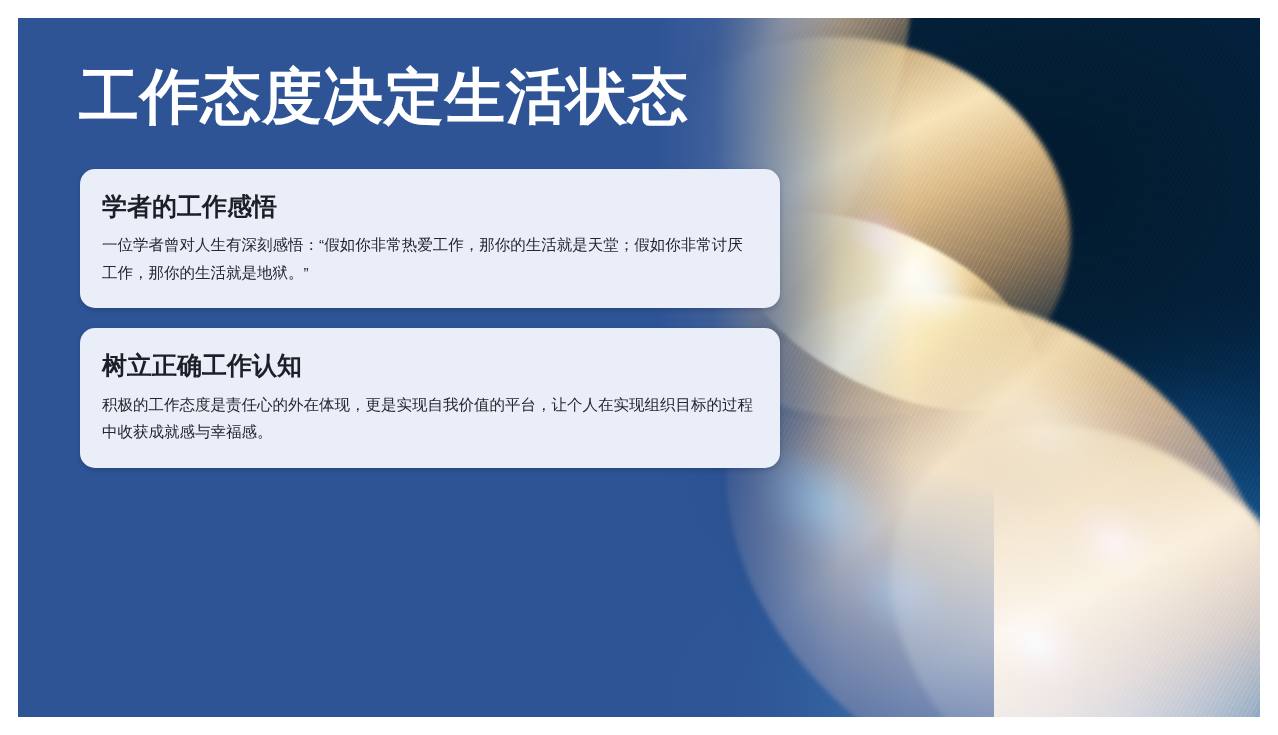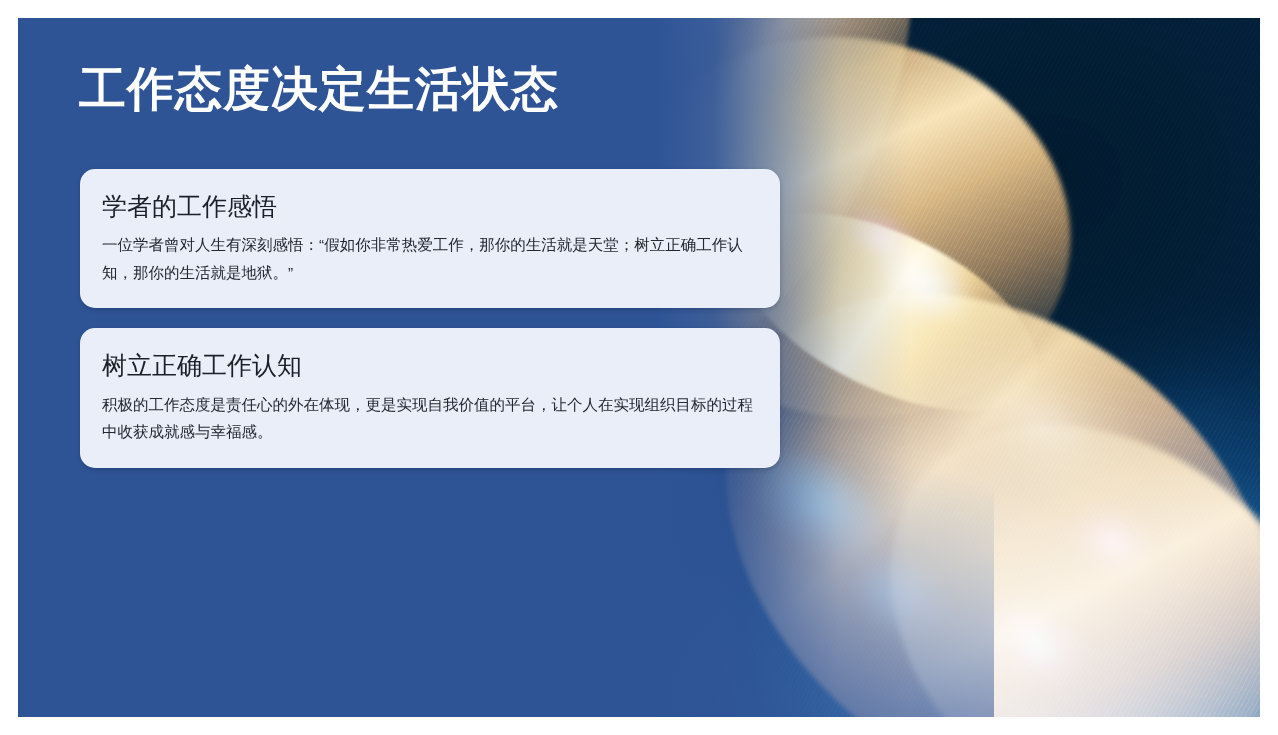--- a/index.html
+++ b/index.html
@@ -168,7 +168,7 @@
   .title{
     position:absolute;
     left:61px;top:44px;
-    font-size:47px;
+    font-size:60px;
     font-weight:bold;
     color:#ffffff;
     letter-spacing:1px;

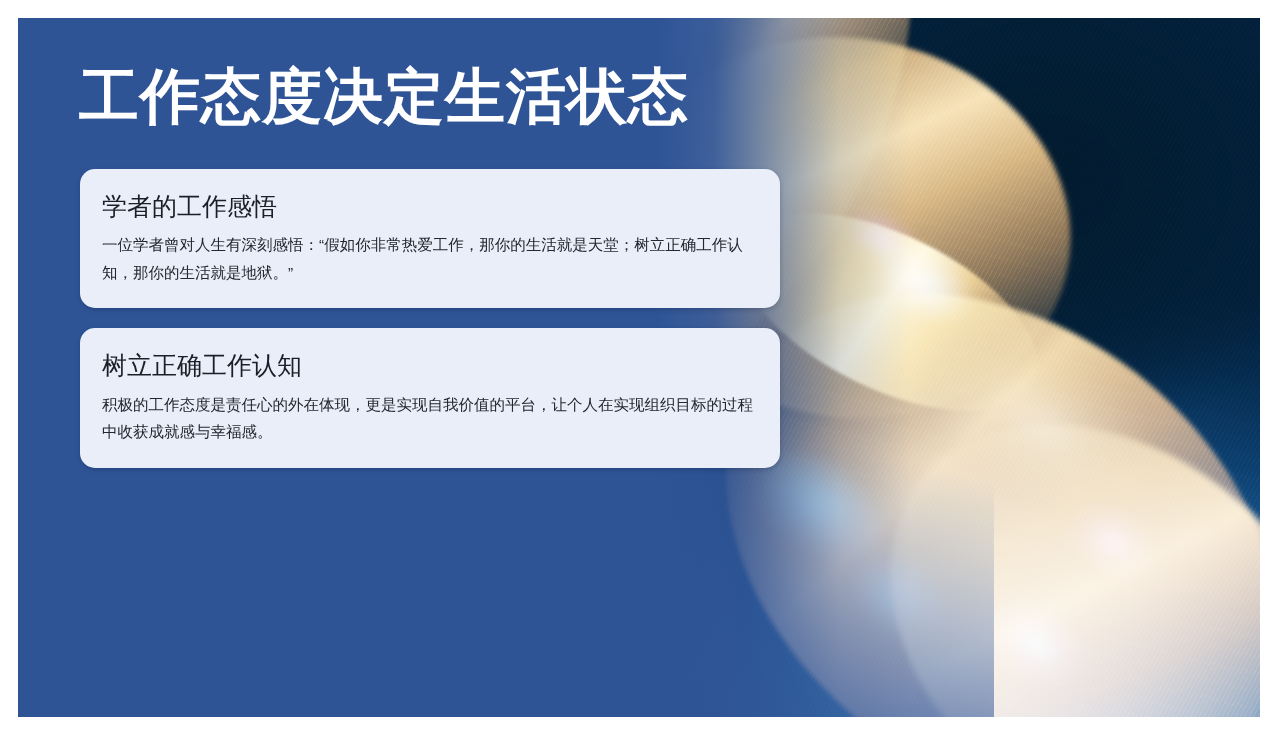--- a/index.html
+++ b/index.html
@@ -193,7 +193,7 @@
     color:#1b1f27;
     line-height:1.25;
     margin-bottom:9px;
-    font-weight:normal;
+    font-weight:bold;
   }
   .card-body{
     font-size:15.5px;

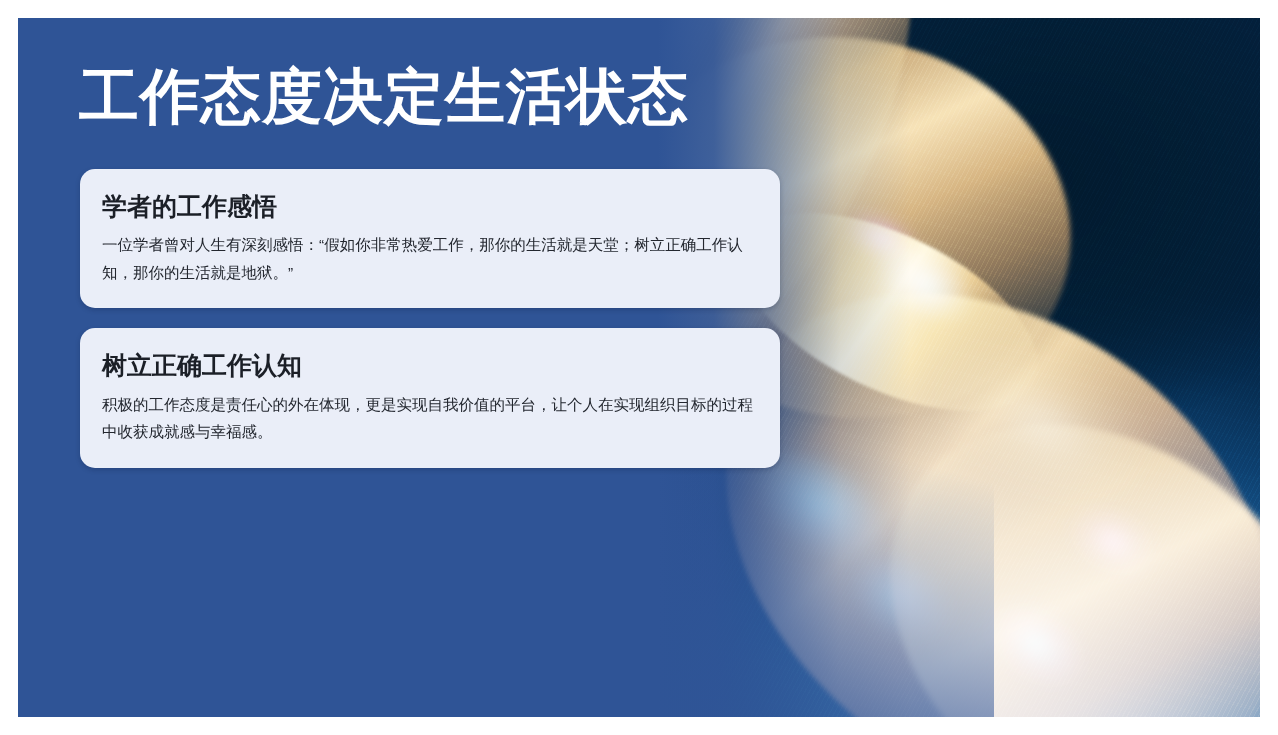--- a/index.html
+++ b/index.html
@@ -233,7 +233,7 @@
 
     <div class="card">
       <div class="card-title">学者的工作感悟</div>
-      <div class="card-body">一位学者曾对人生有深刻感悟：“假如你非常热爱工作，那你的生活就是天堂；树立正确工作认知，那你的生活就是地狱。”</div>
+      <div class="card-body">一位学者曾对人生有深刻感悟：“假如你非常热爱工作，那你的生活就是天堂；假如你非常讨厌工作，那你的生活就是地狱。”</div>
     </div>
 
     <div class="card">

